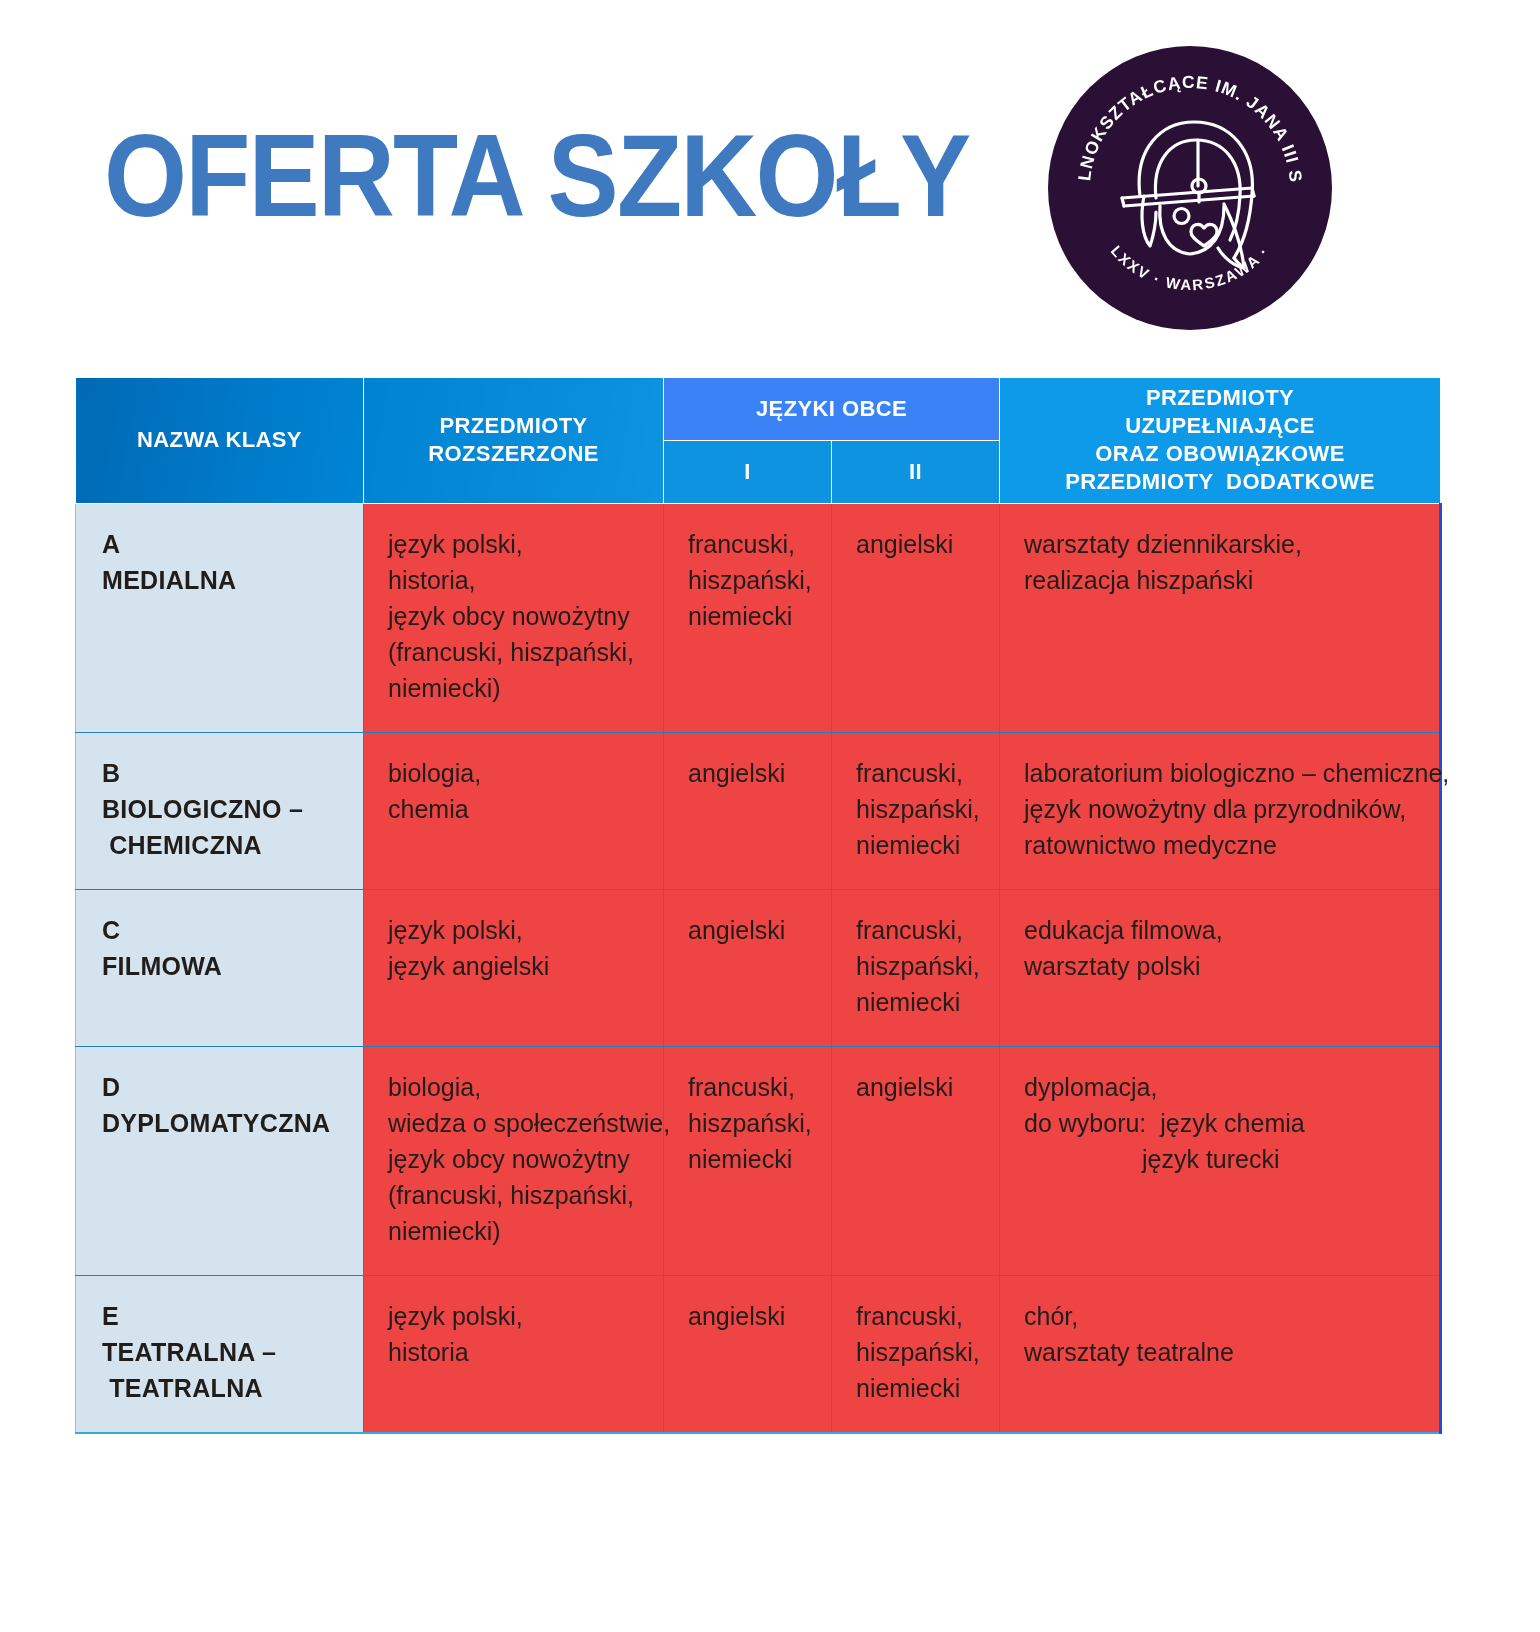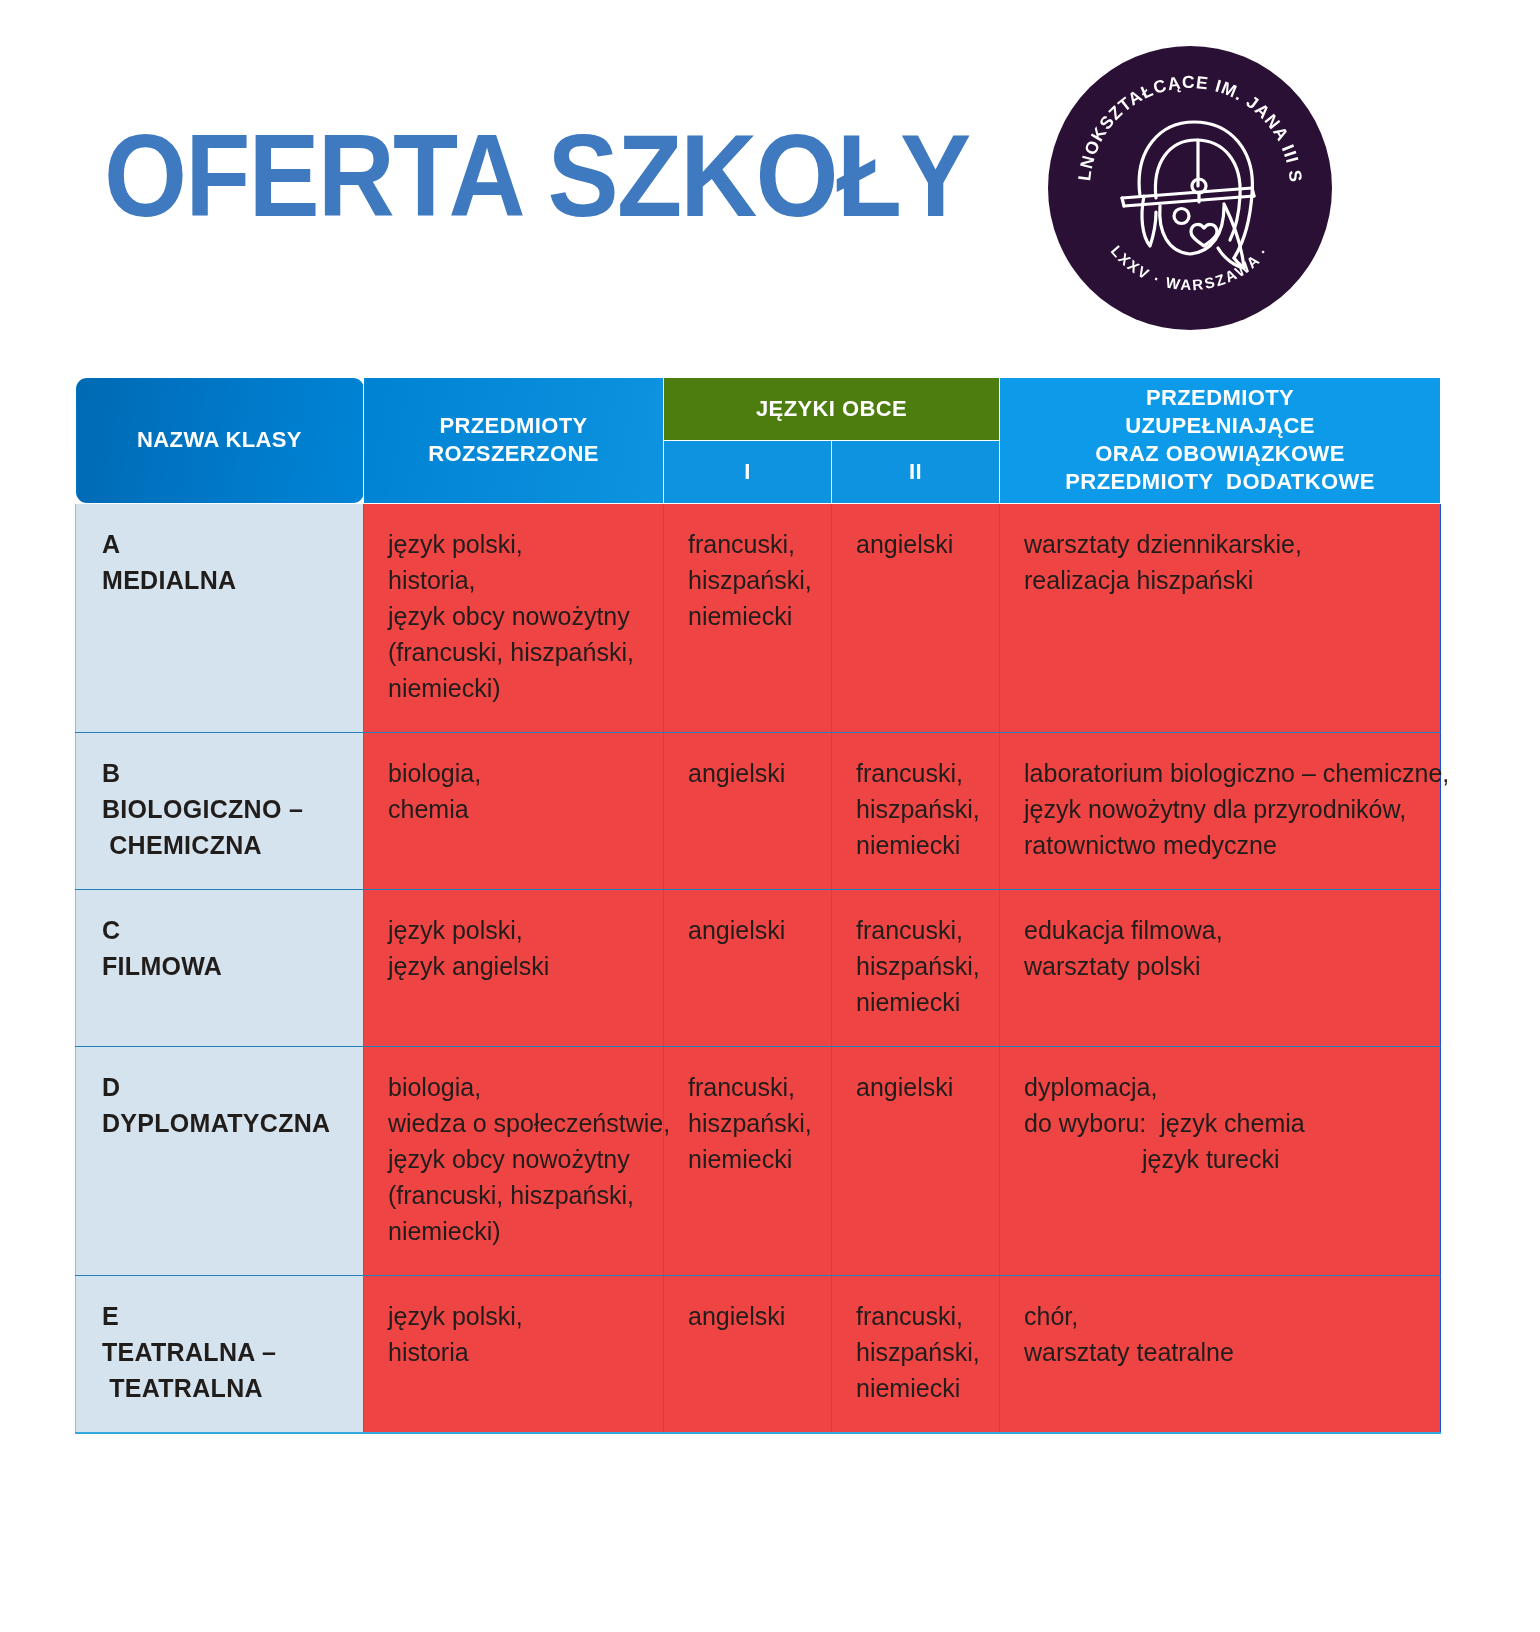--- a/index.html
+++ b/index.html
@@ -82,7 +82,7 @@
     background: linear-gradient(100deg, #0082d2 0%, #0d93e0 100%);
   }
   th.h-langs {
-    background: #4d7c0f;
+    background: #3b82f6;
     padding-top: 18px;
     padding-bottom: 18px;
   }

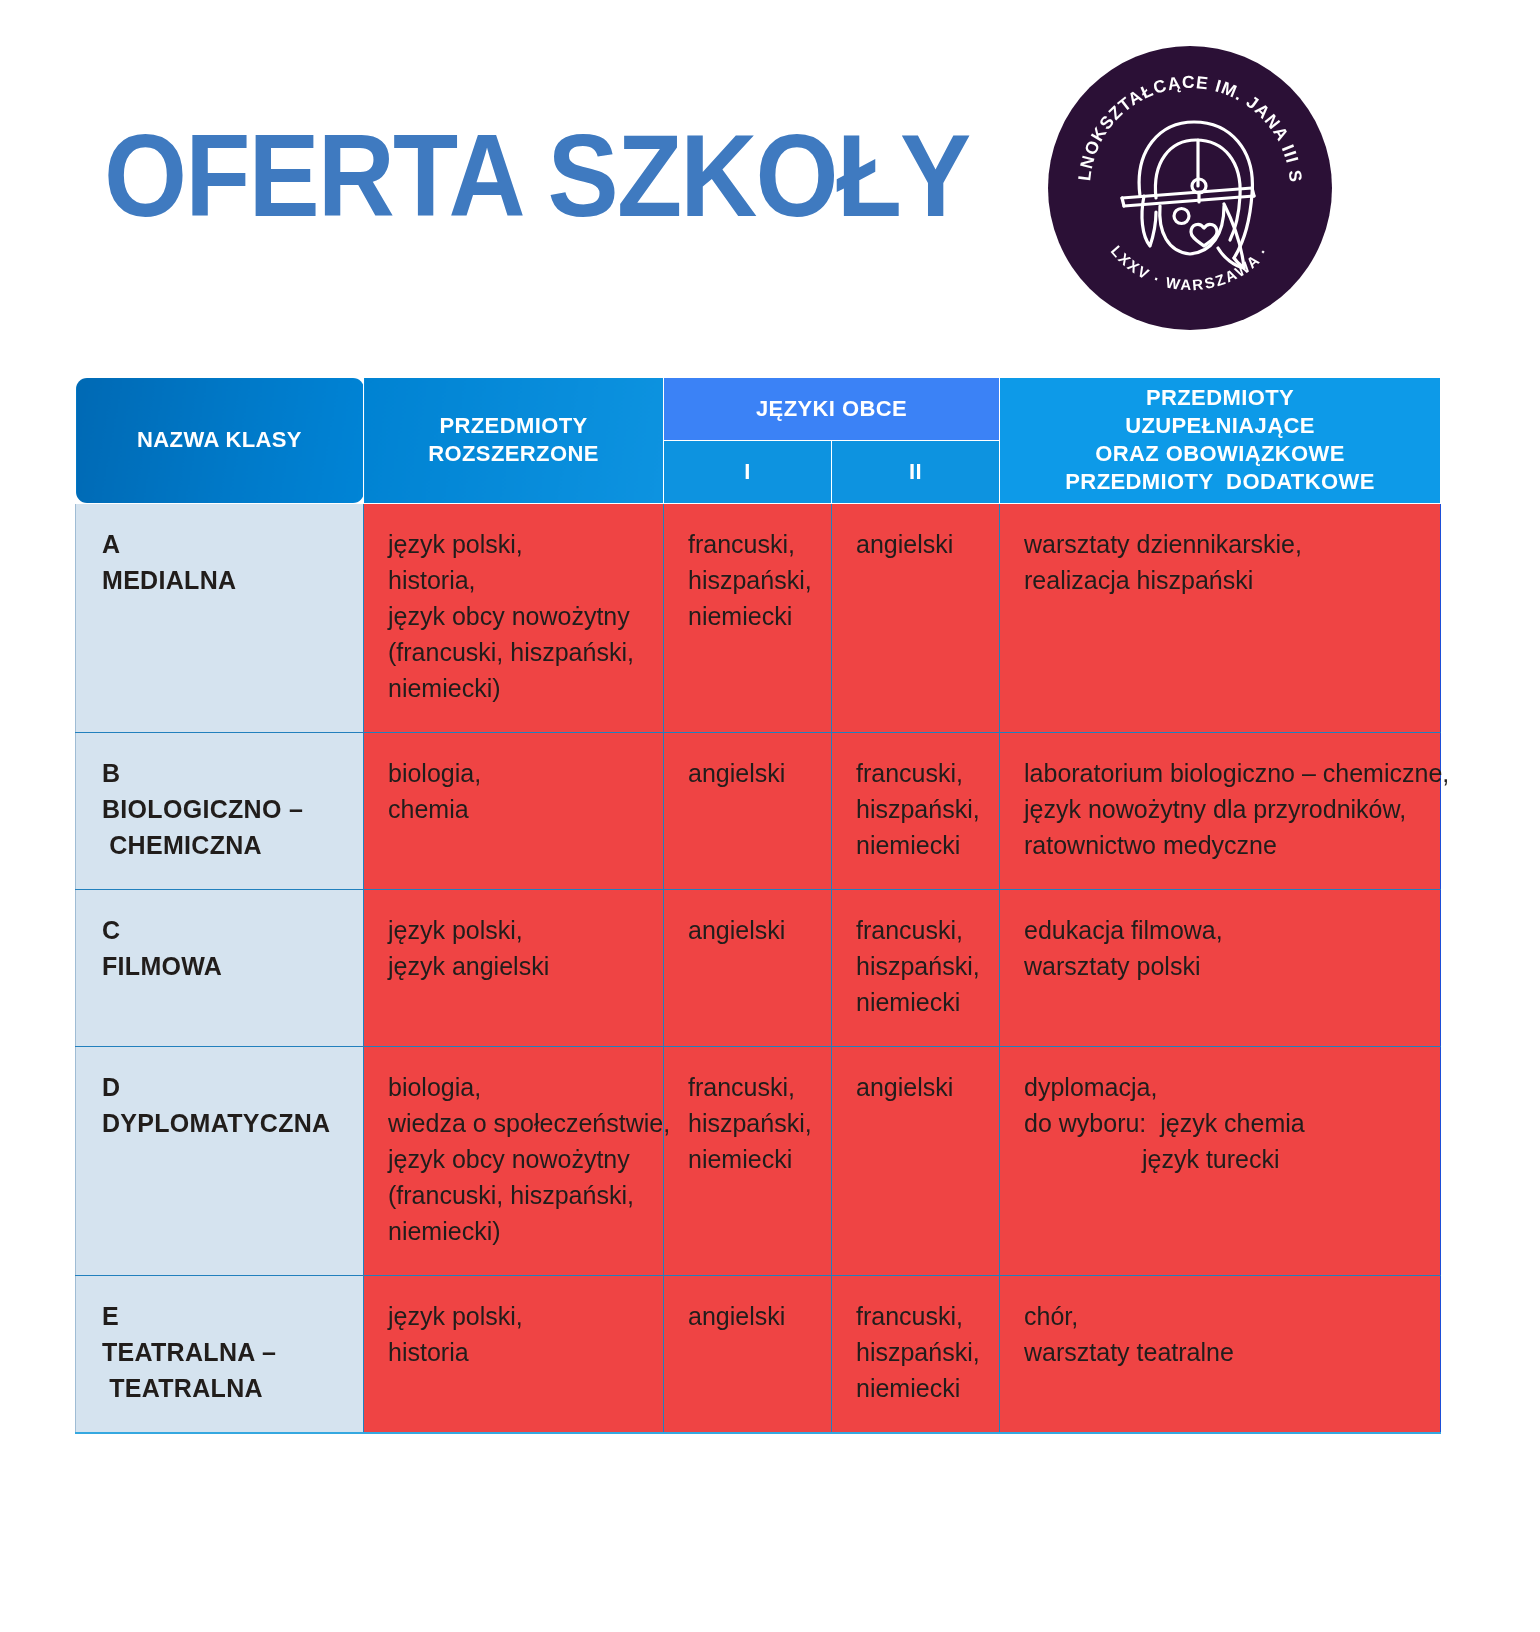--- a/index.html
+++ b/index.html
@@ -96,7 +96,7 @@
     background: #0d9ae8;
     line-height: 1.34;
   }
-  th.h-name { border-left: none; border-top: none; border-radius: 11px; }
+  th.h-name { border-left: none; border-top: none; }
   th.h-extra { border-right: none; border-top: none; }
   th.h-ext, th.h-langs { border-top: none; }
 

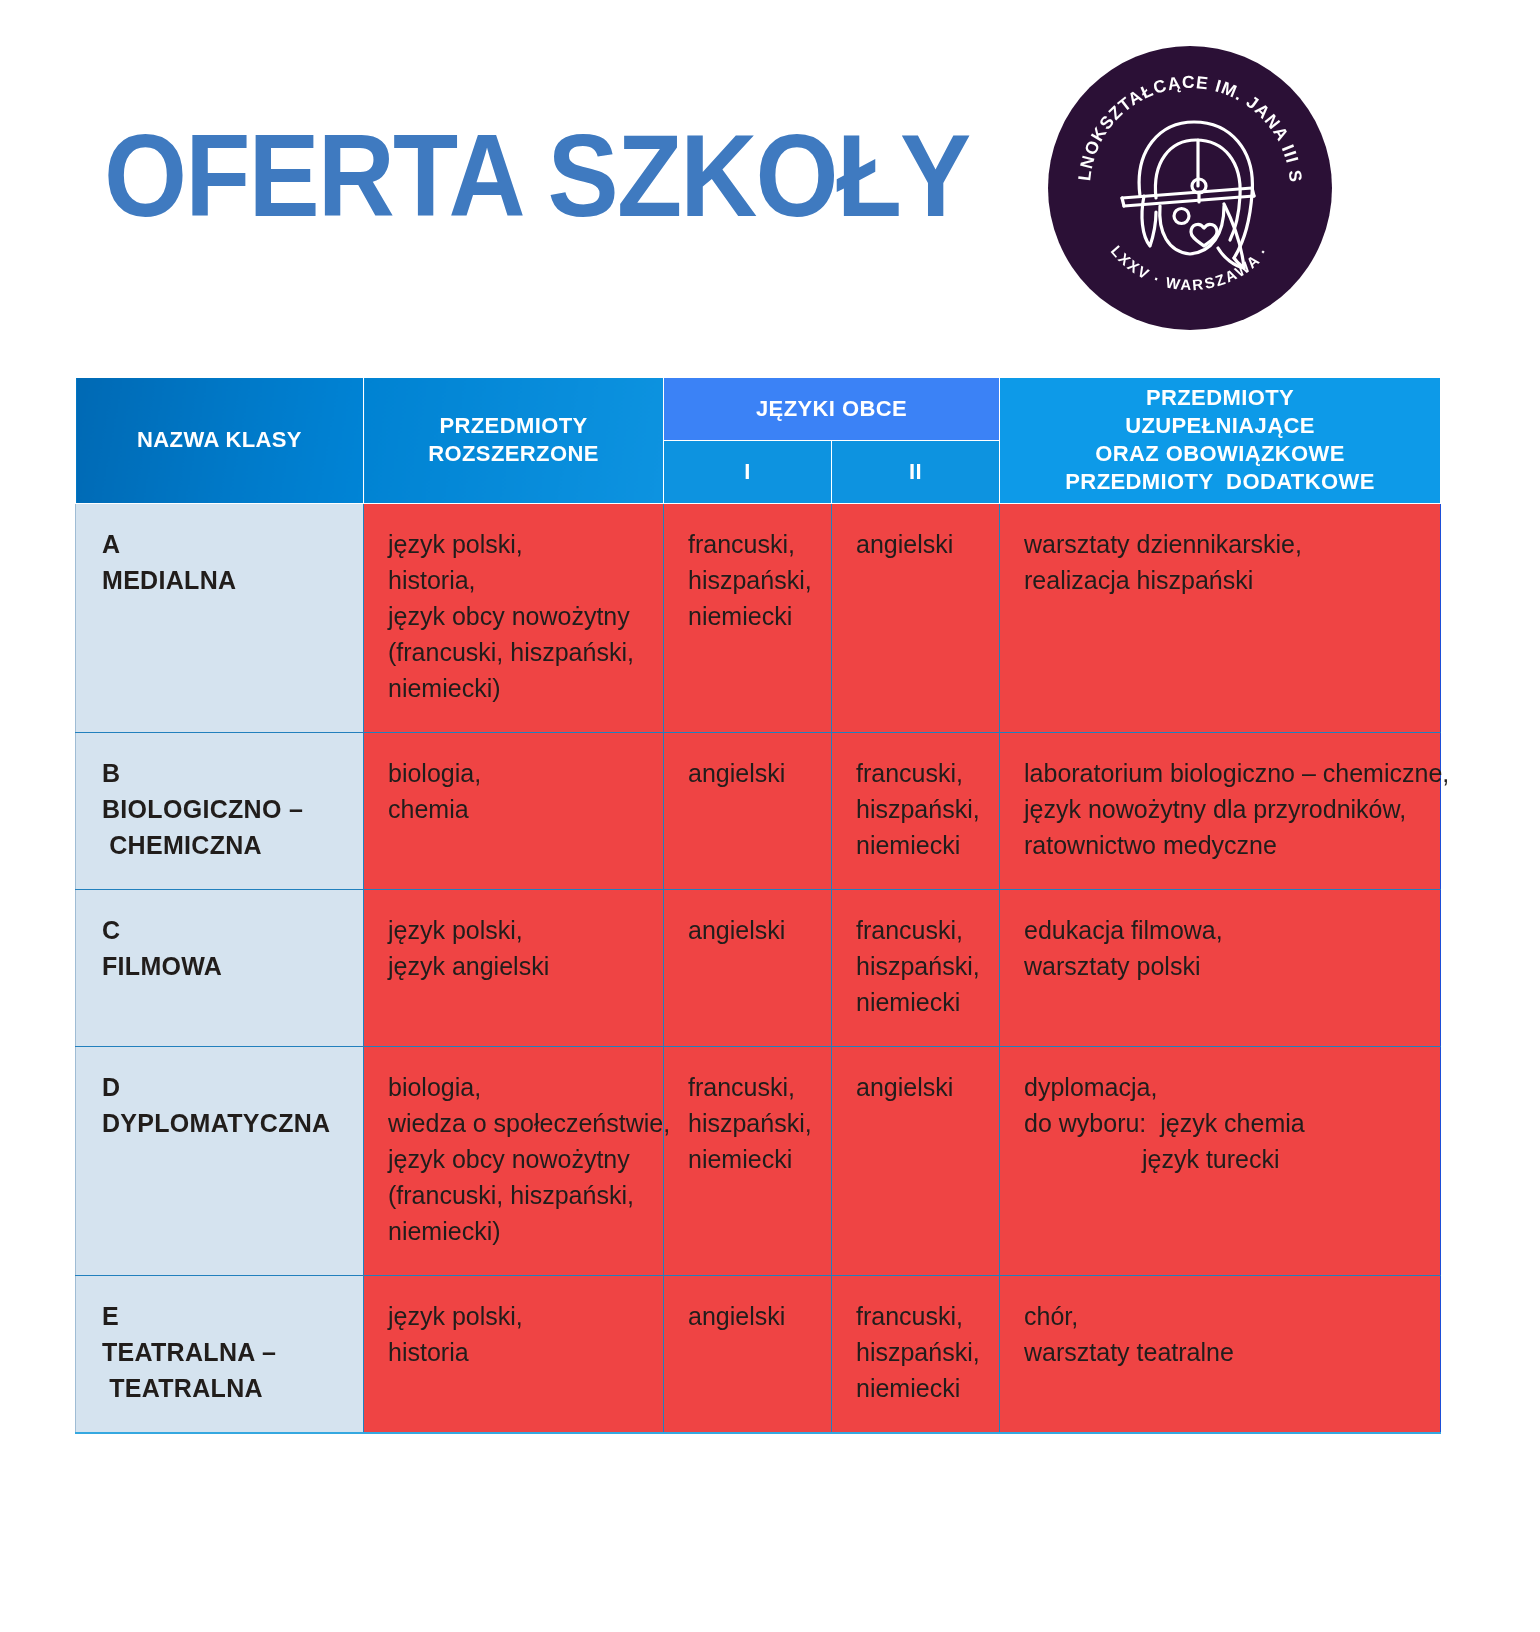--- a/index.html
+++ b/index.html
@@ -120,7 +120,7 @@
     padding-left: 26px;
   }
   .offer-table tbody tr td:last-child {
-    border-right: 1px solid #1d4ed8;
+    border-right: 3px solid #1d4ed8;
   }
   .offer-table tbody tr:last-child td {
     border-bottom: 2px solid #35a8e0;

